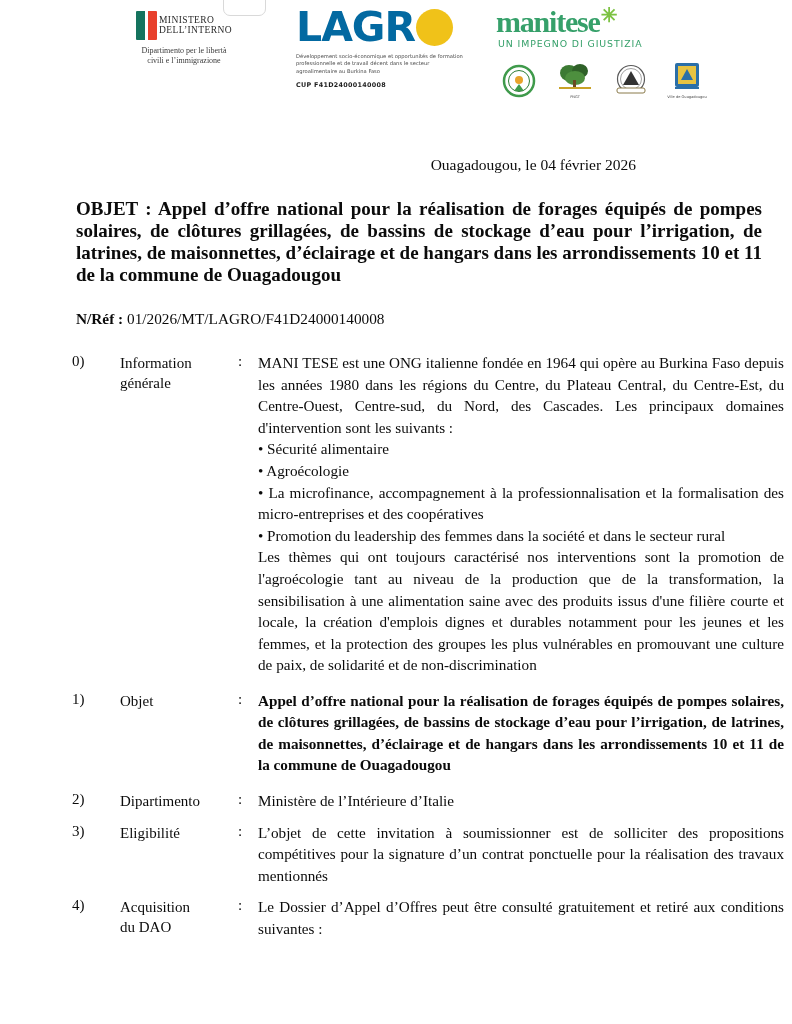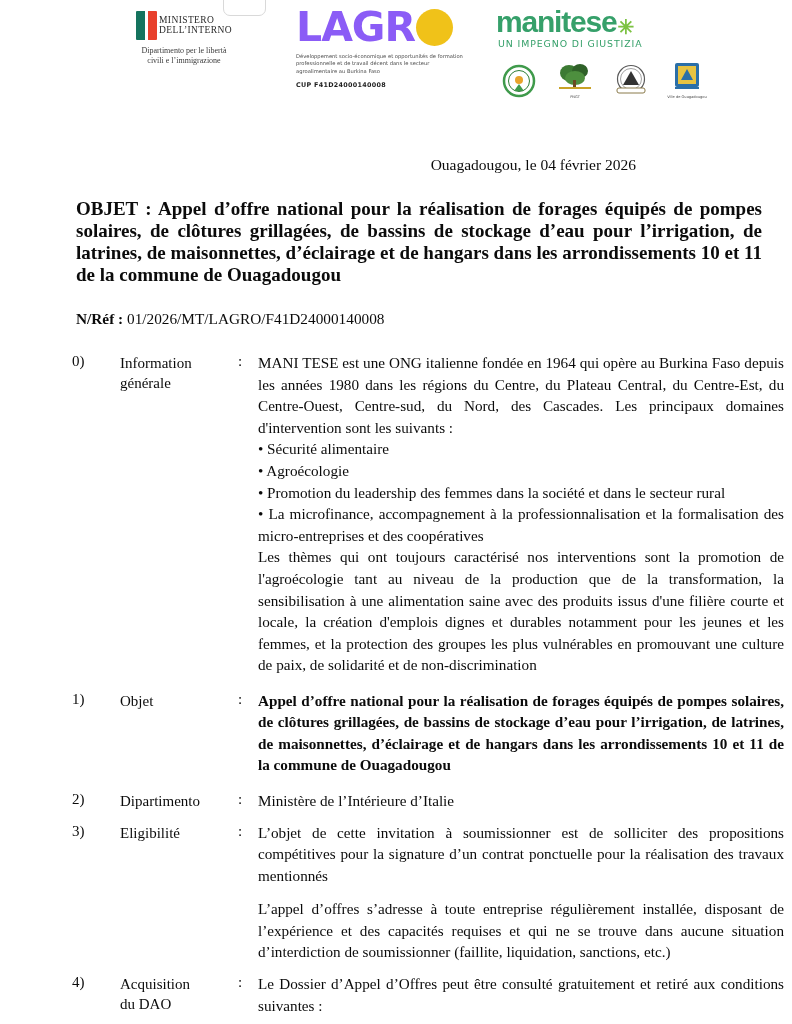--- a/index.html
+++ b/index.html
@@ -79,7 +79,7 @@
     font-weight: bold;
     font-size: 41px;
     line-height: 41px;
-    color: #8b5cf6;
+    color: #0369a1;
     letter-spacing: -1px;
   }
   .lagro-o {

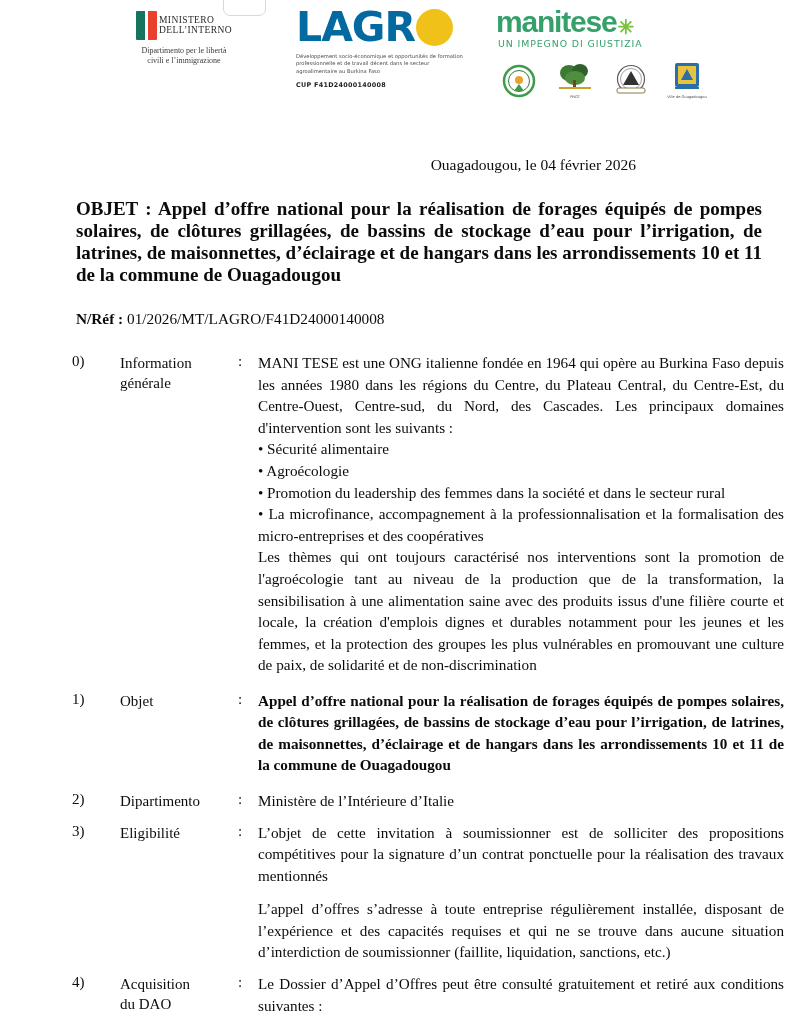--- a/index.html
+++ b/index.html
@@ -113,8 +113,8 @@
   }
   .manitese-word {
     display: flex;
-    align-items: flex-end;
-    font-family: Liberation Sans, sans-serif;
+    align-items: flex-start;
+    font-family: Liberation Serif, serif;
     font-weight: bold;
     font-size: 30px;
     line-height: 31px;

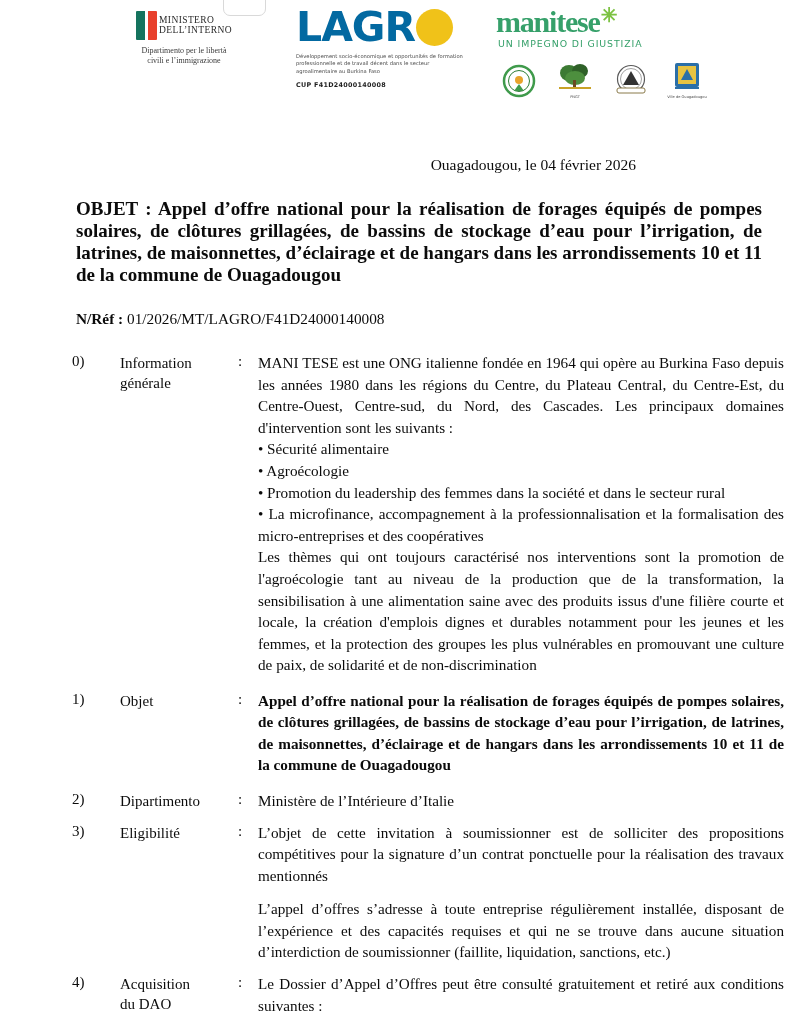--- a/index.html
+++ b/index.html
@@ -346,8 +346,8 @@
         <div class="bullets">
           <div>• Sécurité alimentaire</div>
           <div>• Agroécologie</div>
+          <div>• La microfinance, accompagnement à la professionnalisation et la formalisation des micro-entreprises et des coopératives</div>
           <div>• Promotion du leadership des femmes dans la société et dans le secteur rural</div>
-          <div>• La microfinance, accompagnement à la professionnalisation et la formalisation des micro-entreprises et des coopératives</div>
         </div>
         <p>Les thèmes qui ont toujours caractérisé nos interventions sont la promotion de l'agroécologie tant au niveau de la production que de la transformation, la sensibilisation à une alimentation saine avec des produits issus d'une filière courte et locale, la création d'emplois dignes et durables notamment pour les jeunes et les femmes, et la protection des groupes les plus vulnérables en promouvant une culture de paix, de solidarité et de non-discrimination</p>
       </div>

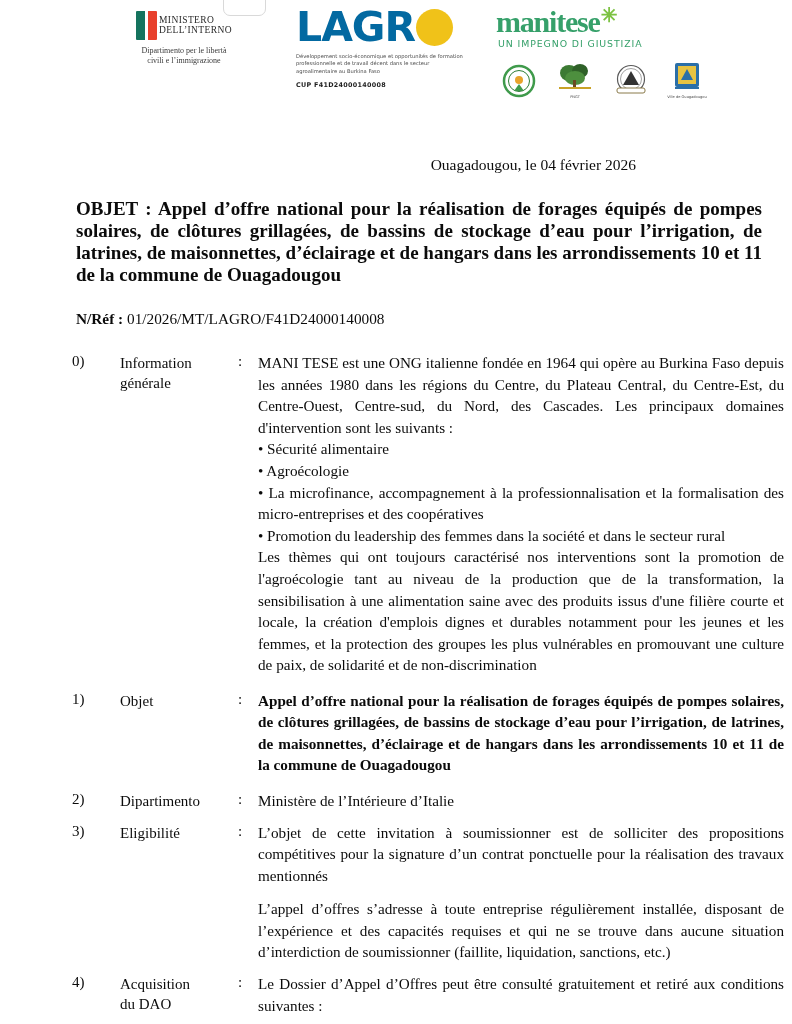--- a/index.html
+++ b/index.html
@@ -383,7 +383,6 @@
       <div class="row-colon">:</div>
       <div class="row-content">
         <p>L’objet de cette invitation à soumissionner est de solliciter des propositions compétitives pour la signature d’un contrat ponctuelle pour la réalisation des travaux mentionnés</p>
-        <p style="margin-top:12px">L’appel d’offres s’adresse à toute entreprise régulièrement installée, disposant de l’expérience et des capacités requises et qui ne se trouve dans aucune situation d’interdiction de soumissionner (faillite, liquidation, sanctions, etc.)</p>
       </div>
     </div>
 

